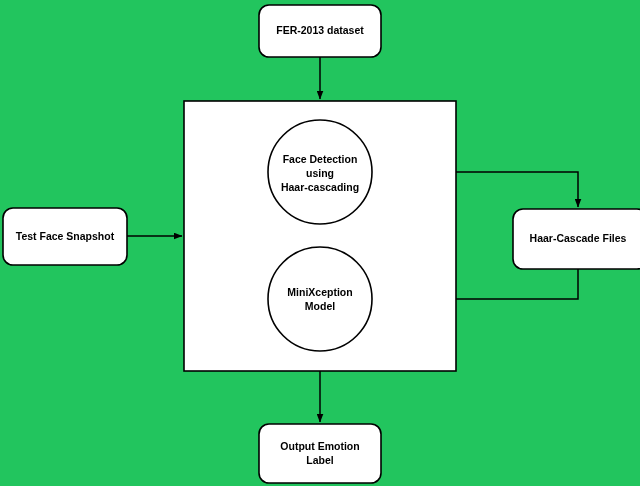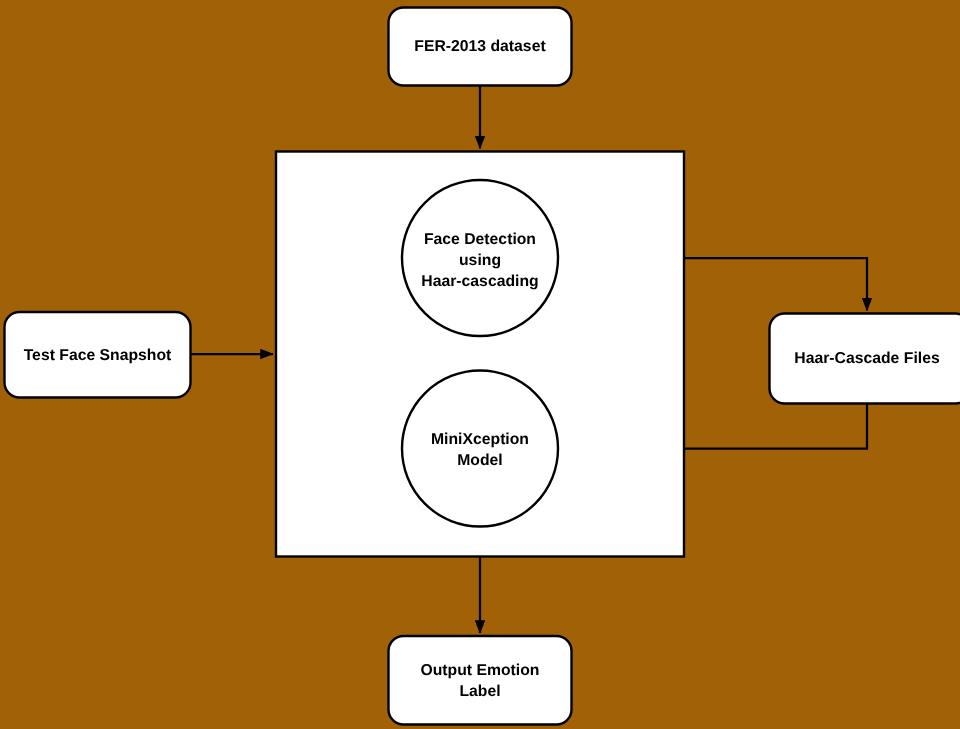--- a/index.html
+++ b/index.html
@@ -11,7 +11,7 @@
     position: relative;
     width: 640px;
     height: 486px;
-    background: #a16207;
+    background: #22c55e;
     overflow: hidden;
     font-family: "Liberation Sans", sans-serif;
   }

